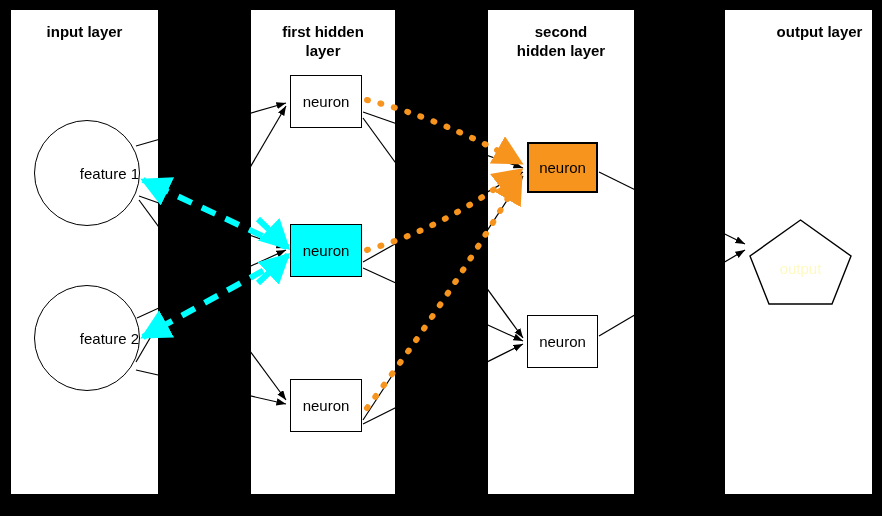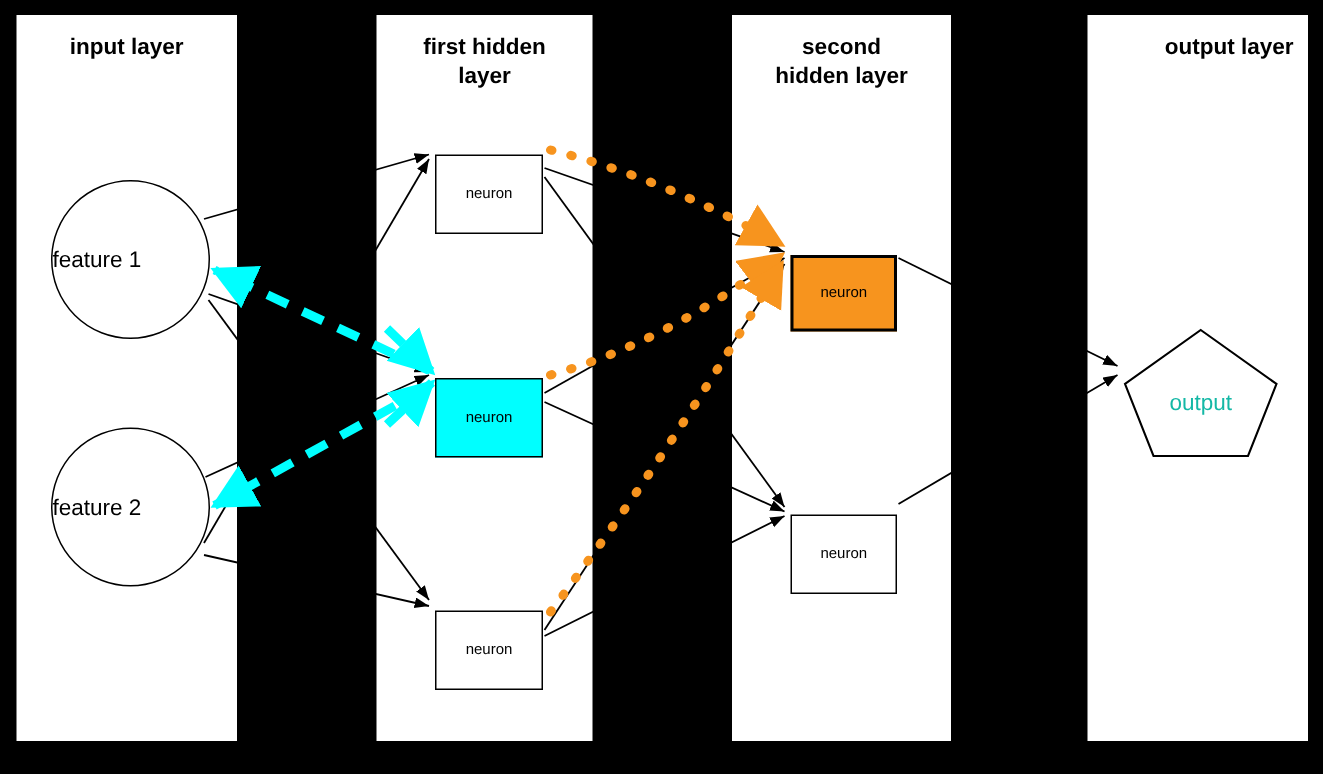--- a/index.html
+++ b/index.html
@@ -47,9 +47,8 @@
     display: flex;
     align-items: center;
     justify-content: center;
-    font-size: 10px;
+    font-size: 15px;
     color: #000000;
-    margin-top: 28px;
   }
   .node-circle {
     position: absolute;

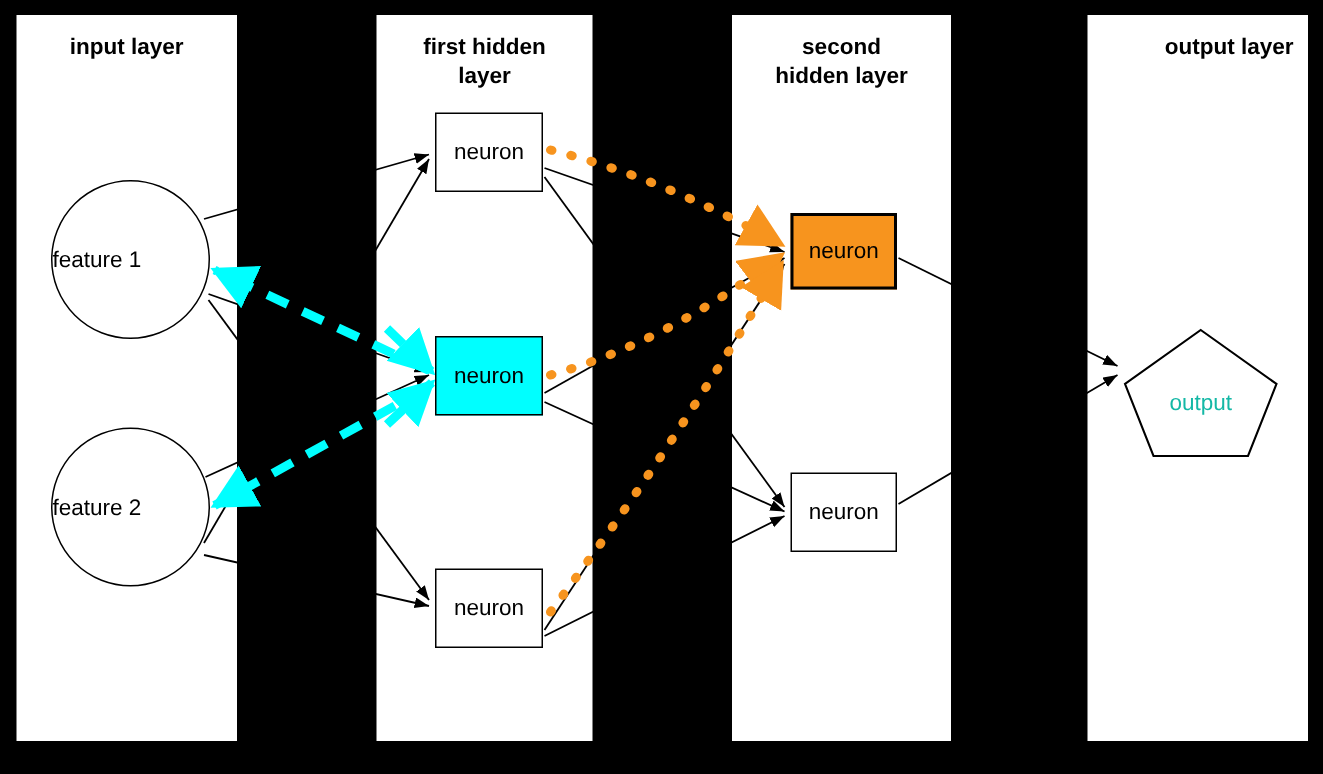--- a/index.html
+++ b/index.html
@@ -58,7 +58,7 @@
     background: #ffffff;
     display: flex;
     align-items: center;
-    justify-content: flex-start;
+    justify-content: flex-end;
     font-size: 15px;
     color: #000000;
   }

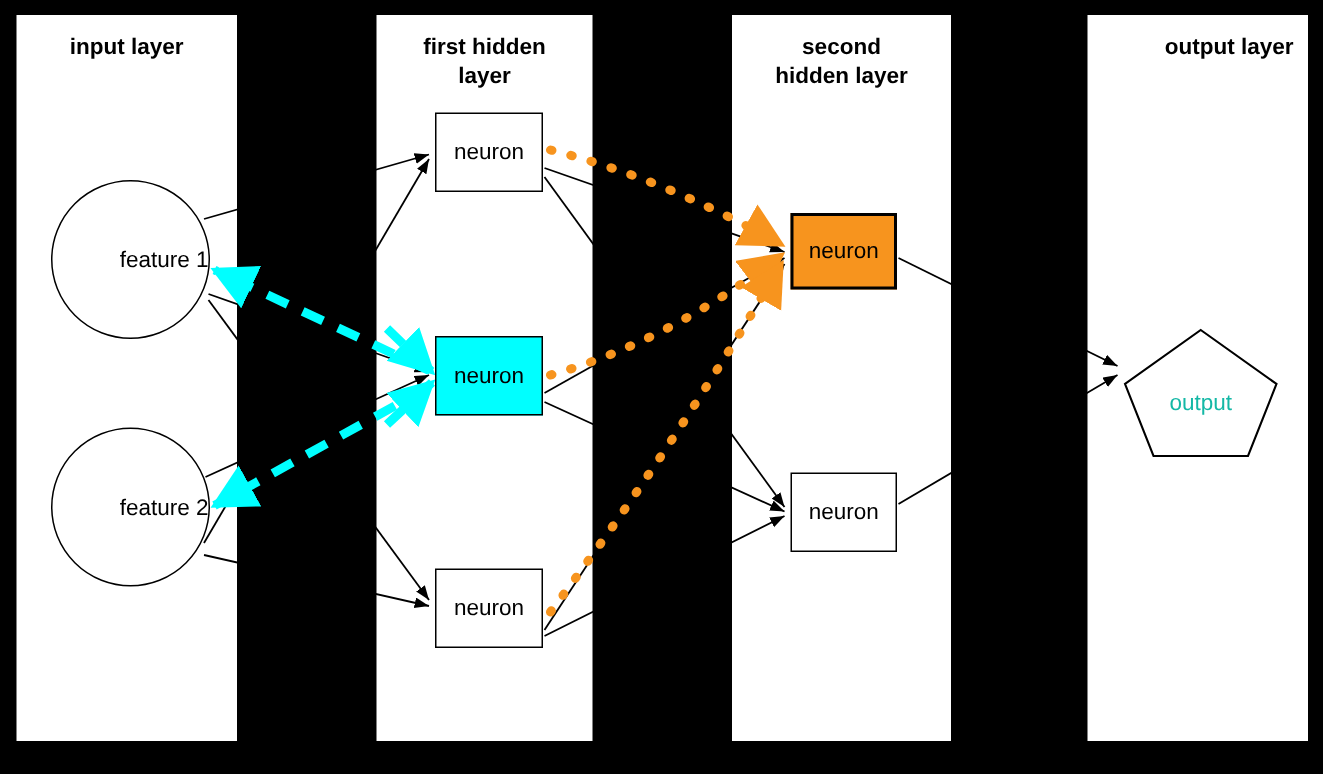--- a/index.html
+++ b/index.html
@@ -68,7 +68,7 @@
     align-items: center;
     justify-content: center;
     font-size: 15px;
-    color: #14b8a6;
+    color: #fef9c3;
   }
   .pent-label {
     position: relative;

